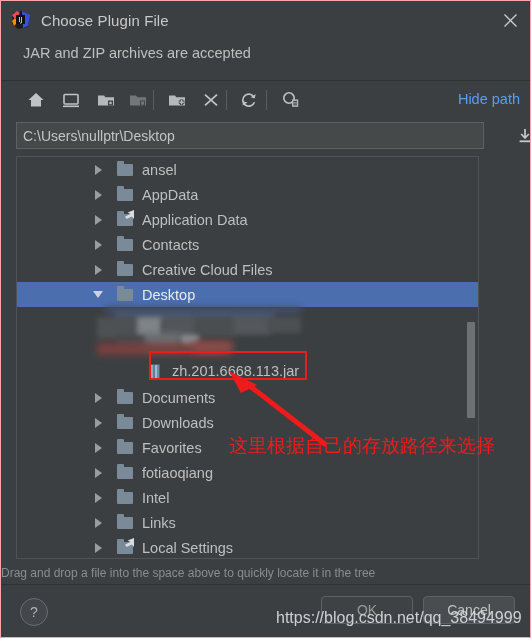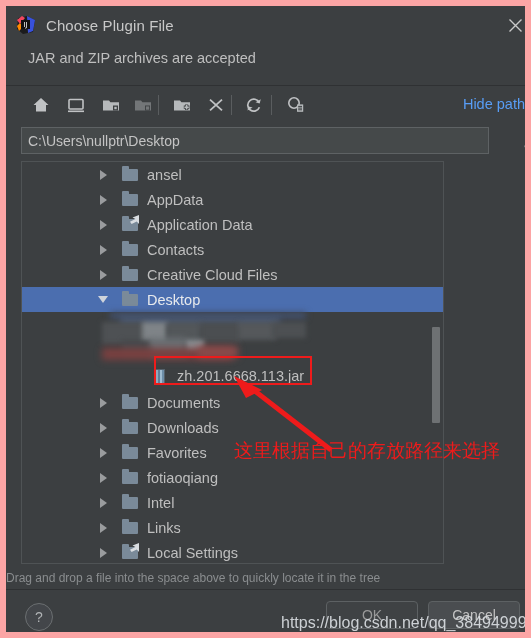--- a/index.html
+++ b/index.html
@@ -22,7 +22,7 @@
     height: 638px;
     background: #3c3f41;
     box-sizing: border-box;
-    border: 6px solid #fca5a5;
+    border: 1px solid #fca5a5;
     overflow: hidden;
     text-decoration: underline;
   }

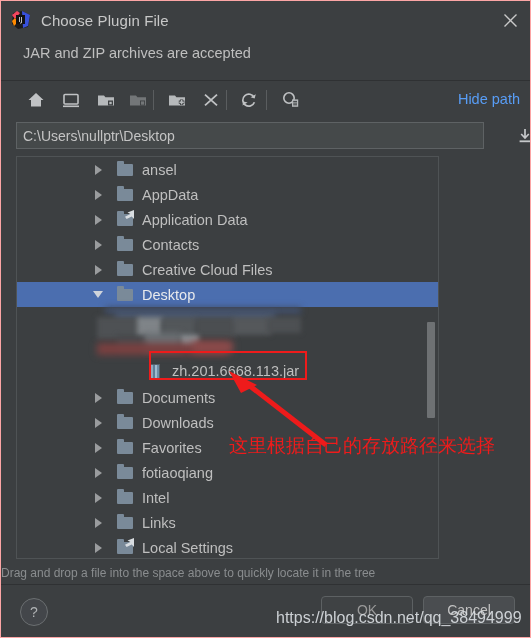--- a/index.html
+++ b/index.html
@@ -153,7 +153,7 @@
     position: absolute;
     left: 15px;
     top: 155px;
-    width: 423px;
+    width: 463px;
     height: 403px;
     box-sizing: border-box;
     border: 1px solid #4f5355;

